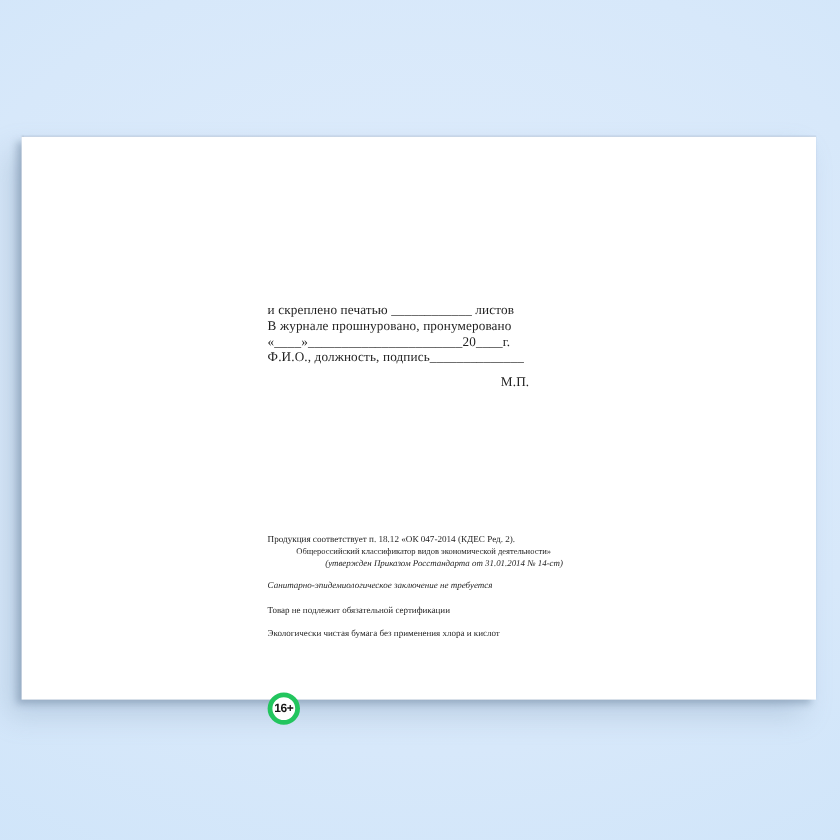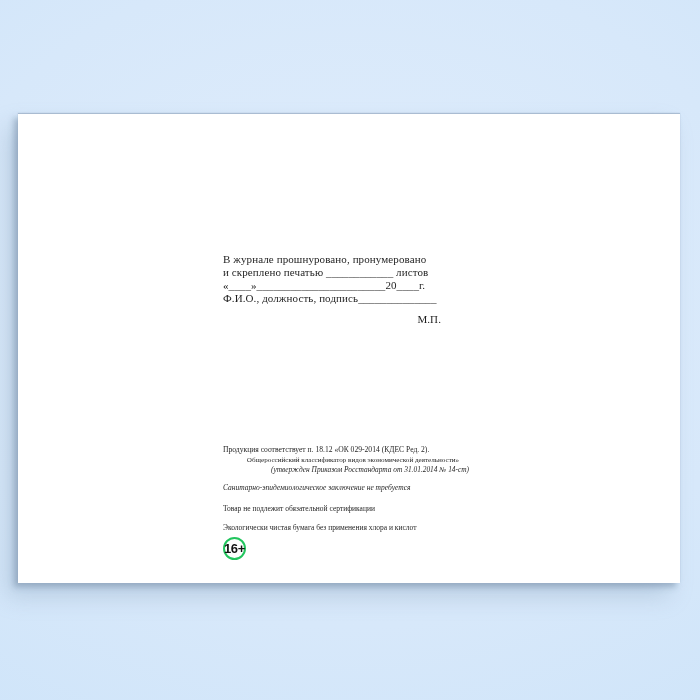--- a/index.html
+++ b/index.html
@@ -103,8 +103,8 @@
   <div class="page">
 
     <div class="cert">
+      <div>и скреплено печатью ____________ листов</div>
       <div>В журнале прошнуровано, пронумеровано</div>
-      <div>и скреплено печатью ____________ листов</div>
       <div>«____»_______________________20____г.</div>
       <div>Ф.И.О., должность, подпись______________</div>
       <div class="seal">М.П.</div>

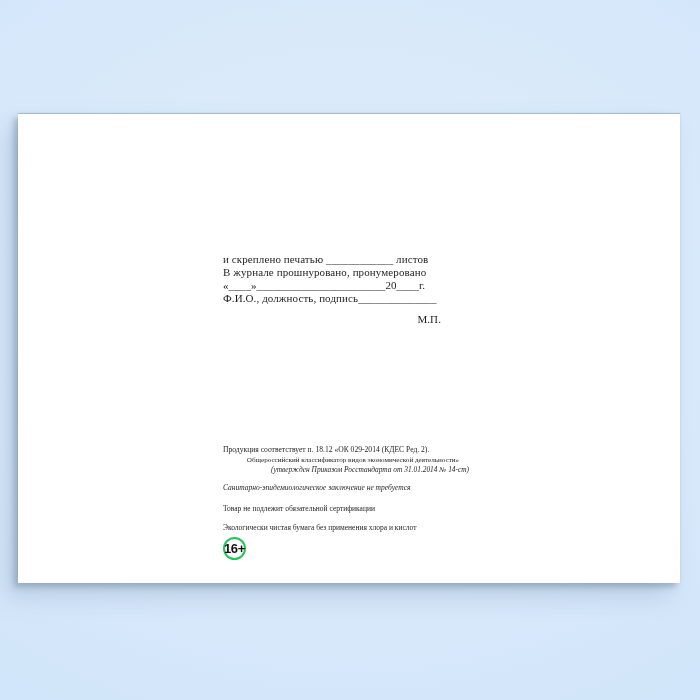--- a/index.html
+++ b/index.html
@@ -111,7 +111,7 @@
     </div>
 
     <div class="compliance">
-      <div class="std1">Продукция соответствует п. 18.12 «ОК 029-2014 (КДЕС Ред. 2).</div>
+      <div class="std1">Продукция соответствует п. 18.12 «ОК 047-2014 (КДЕС Ред. 2).</div>
       <div class="std2">Общероссийский классификатор видов экономической деятельности»</div>
       <div class="std3">(утвержден Приказом Росстандарта от 31.01.2014 № 14-ст)</div>
       <div class="note sanitary">Санитарно-эпидемиологическое заключение не требуется</div>

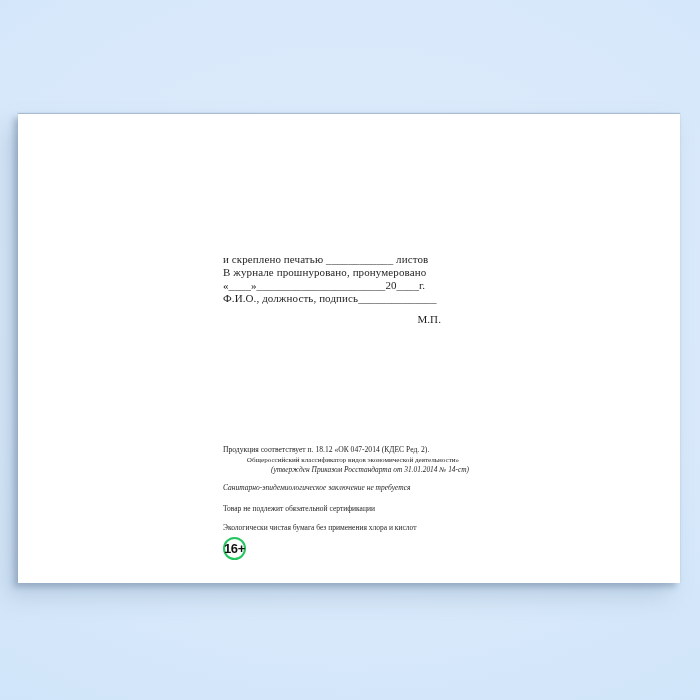--- a/index.html
+++ b/index.html
@@ -70,18 +70,19 @@
   .badge {
     width: 19px;
     height: 19px;
-    border: 2px solid #22c55e;
+    border: 4px solid #22c55e;
     border-radius: 50%;
     display: flex;
     align-items: center;
     justify-content: center;
     font-family: "Liberation Sans", sans-serif;
     font-weight: bold;
-    font-size: 13px;
+    font-size: 10px;
     letter-spacing: -0.3px;
     color: #141414;
     background: #ffffff;
     box-sizing: content-box;
+    margin-top: 40px;
   }
   .age-text { margin-left: 10px; padding-top: 3px; }
   .age-label {

